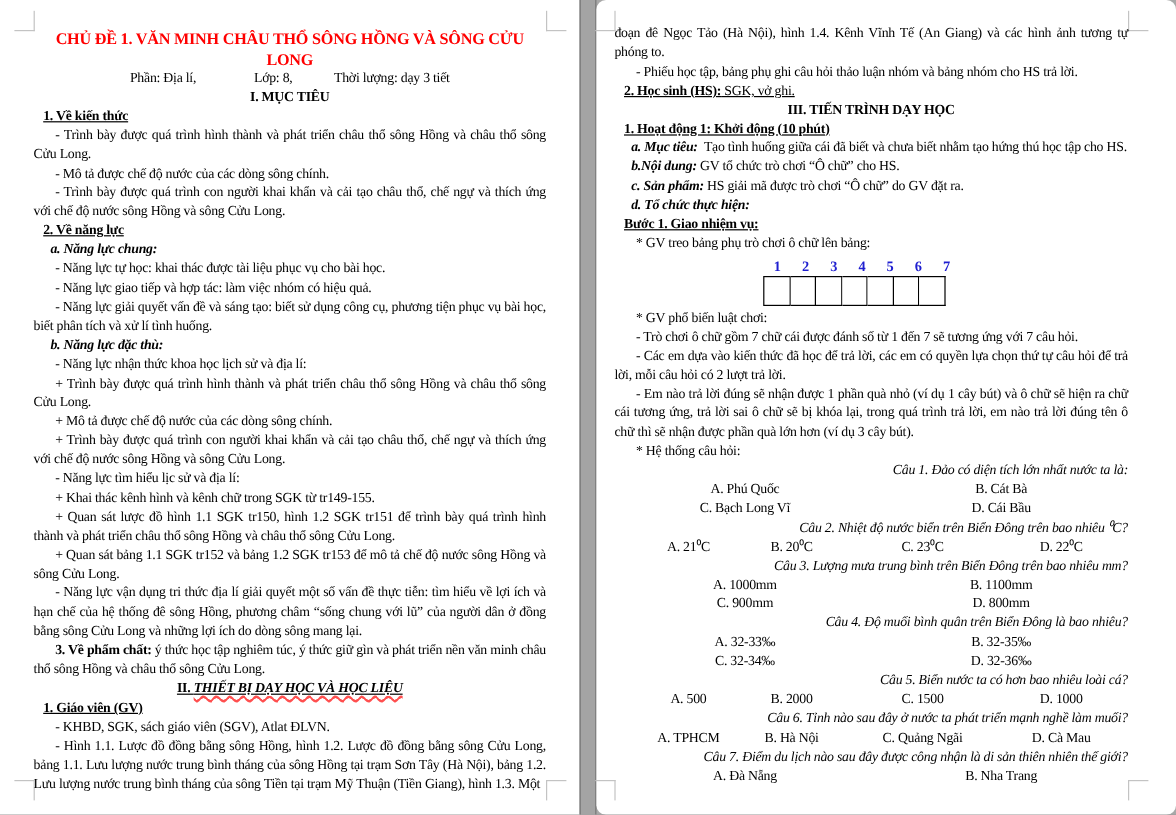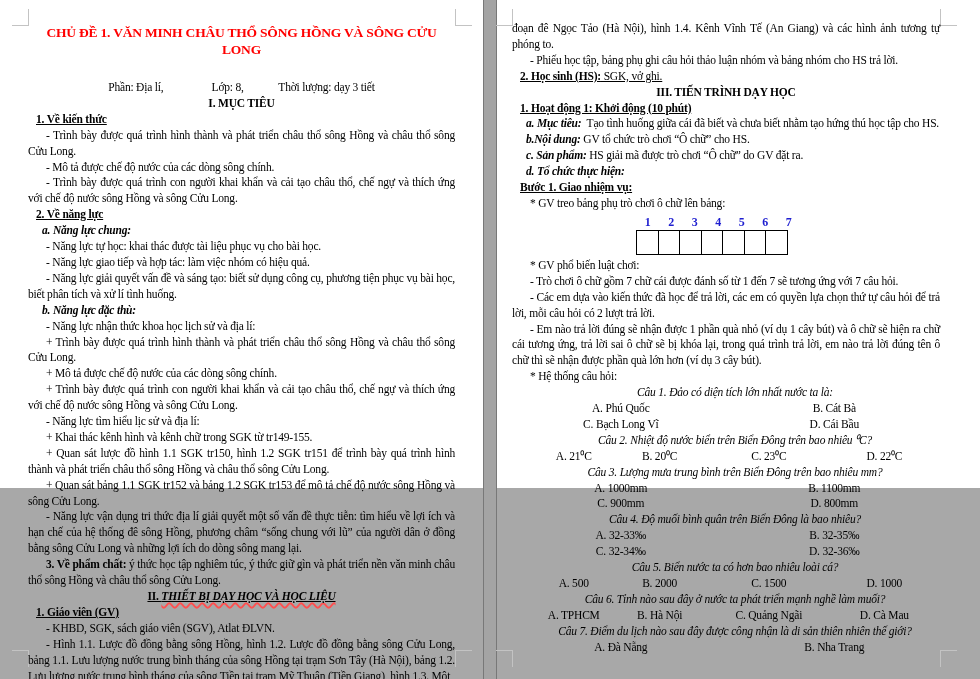--- a/index.html
+++ b/index.html
@@ -7,7 +7,7 @@
     position:relative; width:980px; height:679px; overflow:hidden;
     background:#a8a8a8; font-family:"Liberation Serif", serif; color:#000;
   }
-  .page { position:absolute; top:0; height:488px; background:#ffffff; }
+  .page { position:absolute; top:0; height:679px; background:#ffffff; }
   #page-left  { left:0;   width:483px; }
   #page-right { left:497px; width:483px; }
   #page-gap {

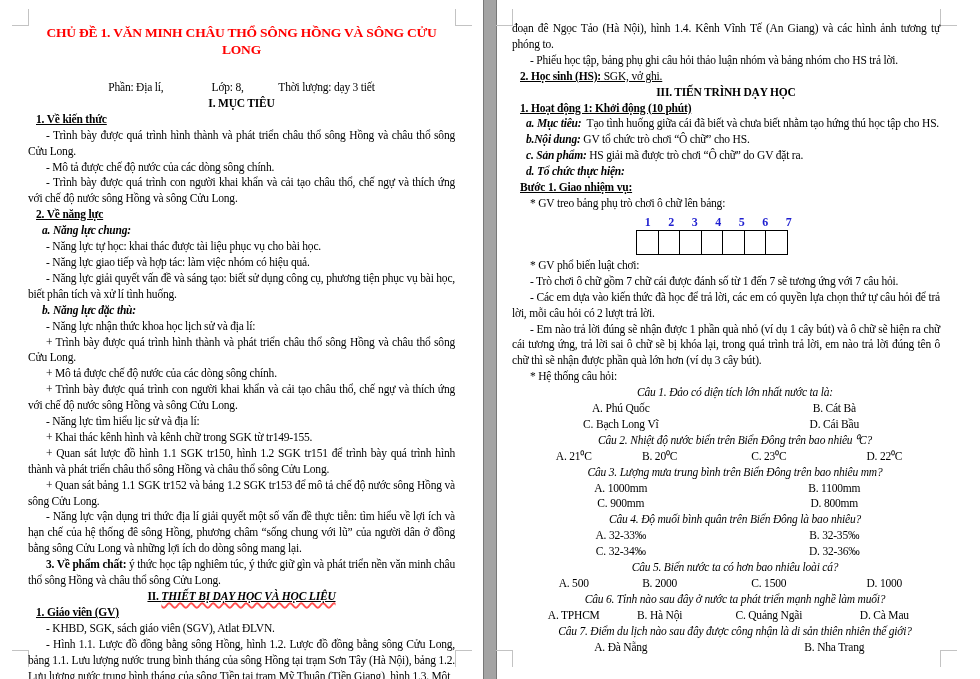--- a/index.html
+++ b/index.html
@@ -9,7 +9,7 @@
   }
   .page { position:absolute; top:0; height:679px; background:#ffffff; }
   #page-left  { left:0;   width:483px; }
-  #page-right { left:497px; width:483px; }
+  #page-right { left:497px; width:483px;border-radius:8px; }
   #page-gap {
     position:absolute; left:483px; top:0; width:14px; height:679px;
     background:#a4a4a4; border-left:1px solid #787878; border-right:1px solid #787878;

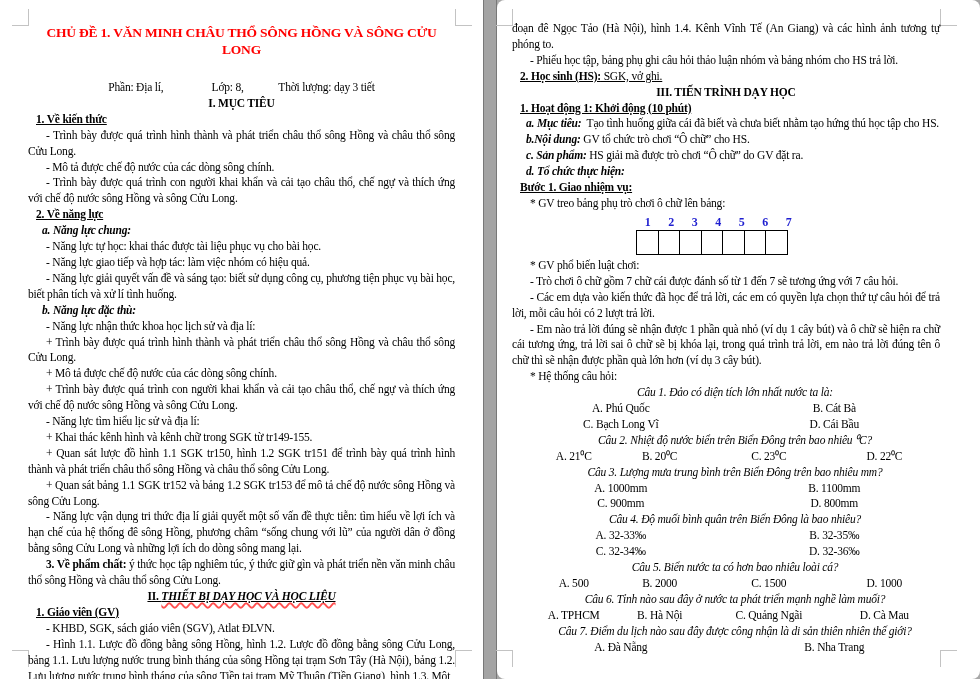--- a/index.html
+++ b/index.html
@@ -24,7 +24,7 @@
 
   .blk { margin:0; }
   .s-title  { text-align:center; text-indent:0; font-weight:bold; font-size:13.5px; line-height:17px; }
-  .s-center { text-align:center; text-indent:0;margin-top:22px; }
+  .s-center { text-align:center; text-indent:0; }
   .s-h0 { text-align:center; text-indent:0; }
   .s-h1 { text-align:left; text-indent:8px;text-decoration:underline; }
   .s-h2 { text-align:left; text-indent:14px; }

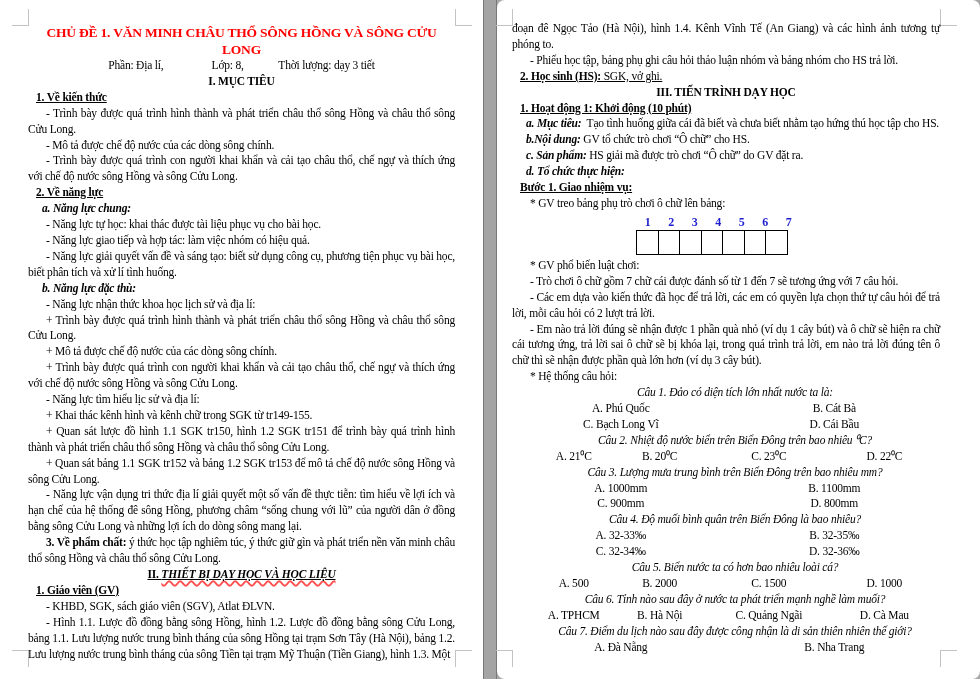--- a/index.html
+++ b/index.html
@@ -30,7 +30,7 @@
   .s-h2 { text-align:left; text-indent:14px; }
   .s-p  { text-indent:18px; }
   .s-pn { text-indent:0; }
-  .s-q  { text-align:center; text-indent:18px; font-style:italic; }
+  .s-q  { text-align:right; text-indent:18px; font-style:italic; }
   .b  { font-weight:bold; }
   .it { font-style:italic; }
   .u  { text-decoration:underline; text-decoration-color:#000; }

